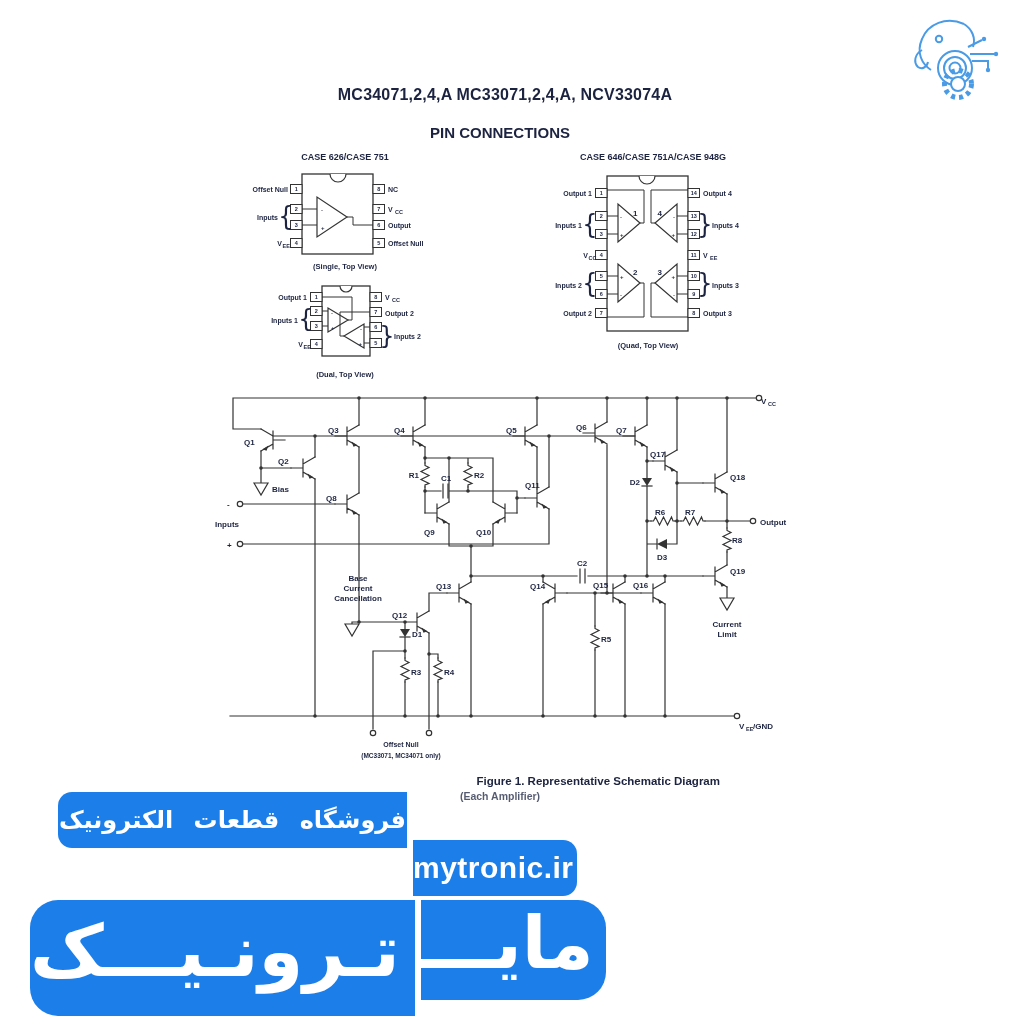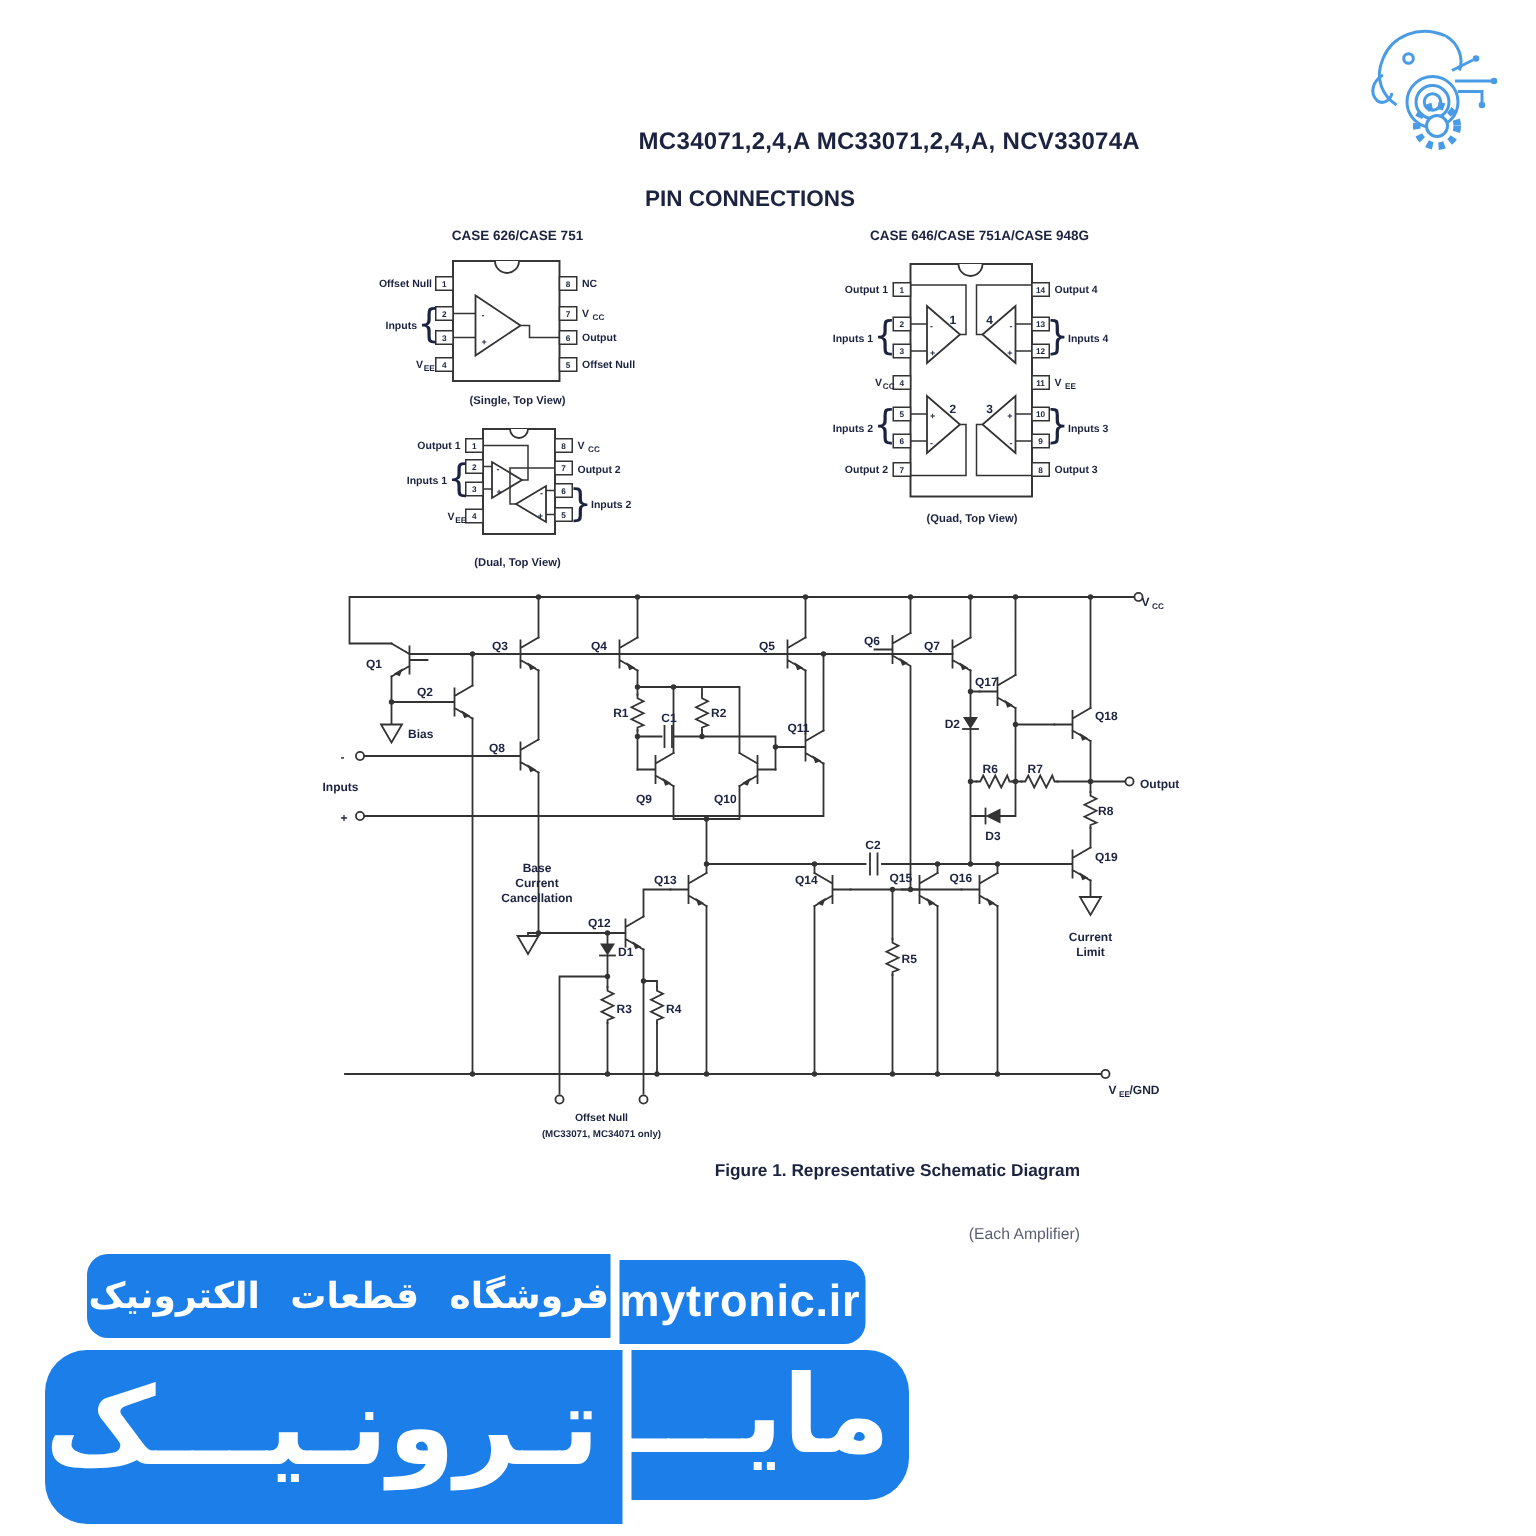--- a/index.html
+++ b/index.html
@@ -6,7 +6,7 @@
   .canvas{position:relative;width:1024px;height:1024px;background:#fff;overflow:hidden;
           font-family:"Liberation Sans",sans-serif;color:#1c2340;}
   .abs{position:absolute;}
-  .doc-title{left:250px;top:86px;width:510px;text-align:right;font-size:16px;font-weight:bold;letter-spacing:.2px;}
+  .doc-title{left:250px;top:86px;width:510px;text-align:center;font-size:16px;font-weight:bold;letter-spacing:.2px;}
   .doc-sub{left:340px;top:124px;width:320px;text-align:center;font-size:15px;font-weight:bold;}
   .fig-cap{left:280px;top:775px;width:440px;text-align:right;font-size:11.5px;font-weight:bold;}
   .fig-sub{left:280px;top:817px;width:440px;text-align:right;font-size:10.5px;font-weight:normal;opacity:.75;}

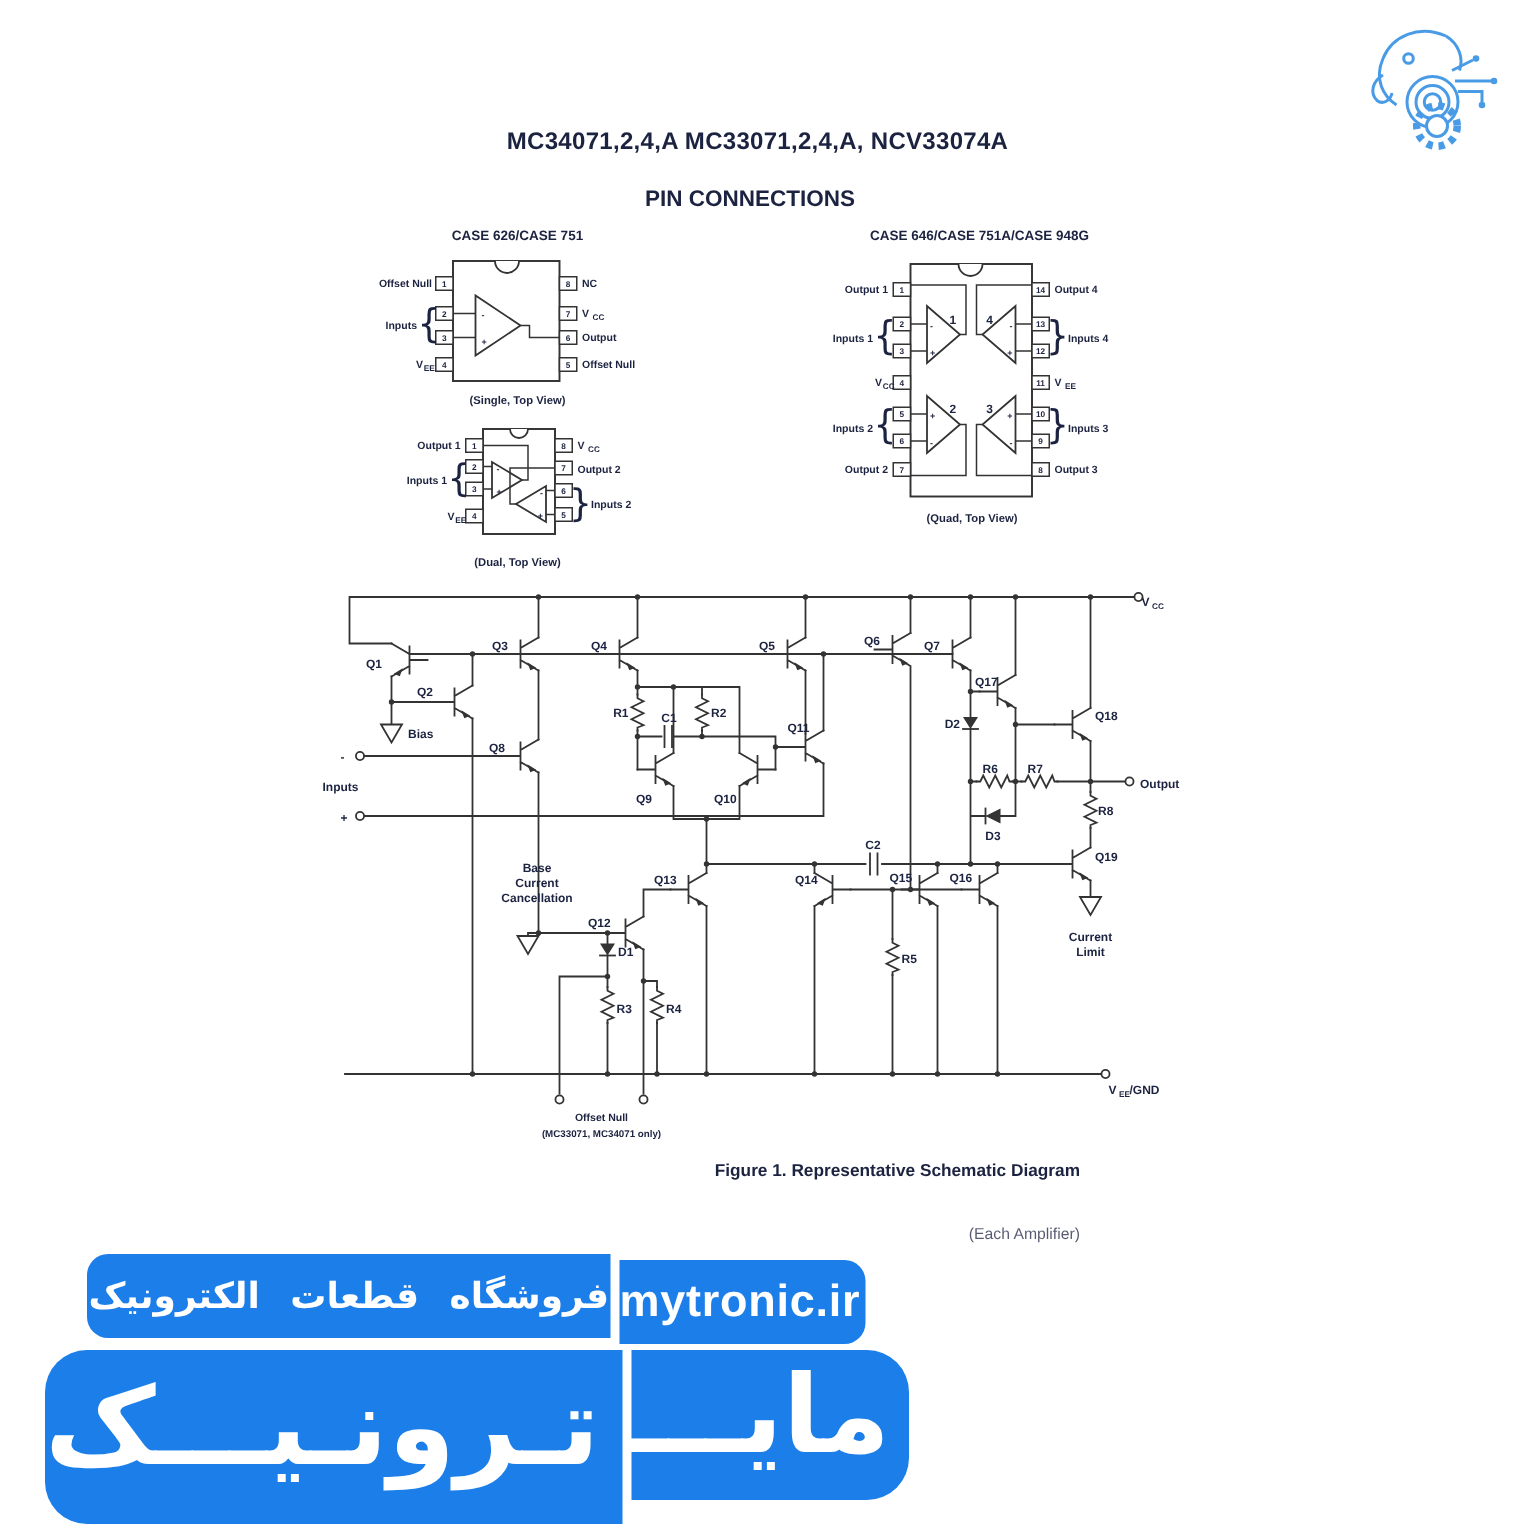--- a/index.html
+++ b/index.html
@@ -9,7 +9,7 @@
   .doc-title{left:250px;top:86px;width:510px;text-align:center;font-size:16px;font-weight:bold;letter-spacing:.2px;}
   .doc-sub{left:340px;top:124px;width:320px;text-align:center;font-size:15px;font-weight:bold;}
   .fig-cap{left:280px;top:775px;width:440px;text-align:right;font-size:11.5px;font-weight:bold;}
-  .fig-sub{left:280px;top:817px;width:440px;text-align:right;font-size:10.5px;font-weight:normal;opacity:.75;}
+  .fig-sub{left:280px;top:790px;width:440px;text-align:center;font-size:10.5px;font-weight:bold;opacity:.75;}
   
   svg{overflow:visible;}
   .w{fill:none;stroke:#333;stroke-width:1.2;stroke-linecap:square;stroke-linejoin:miter;}

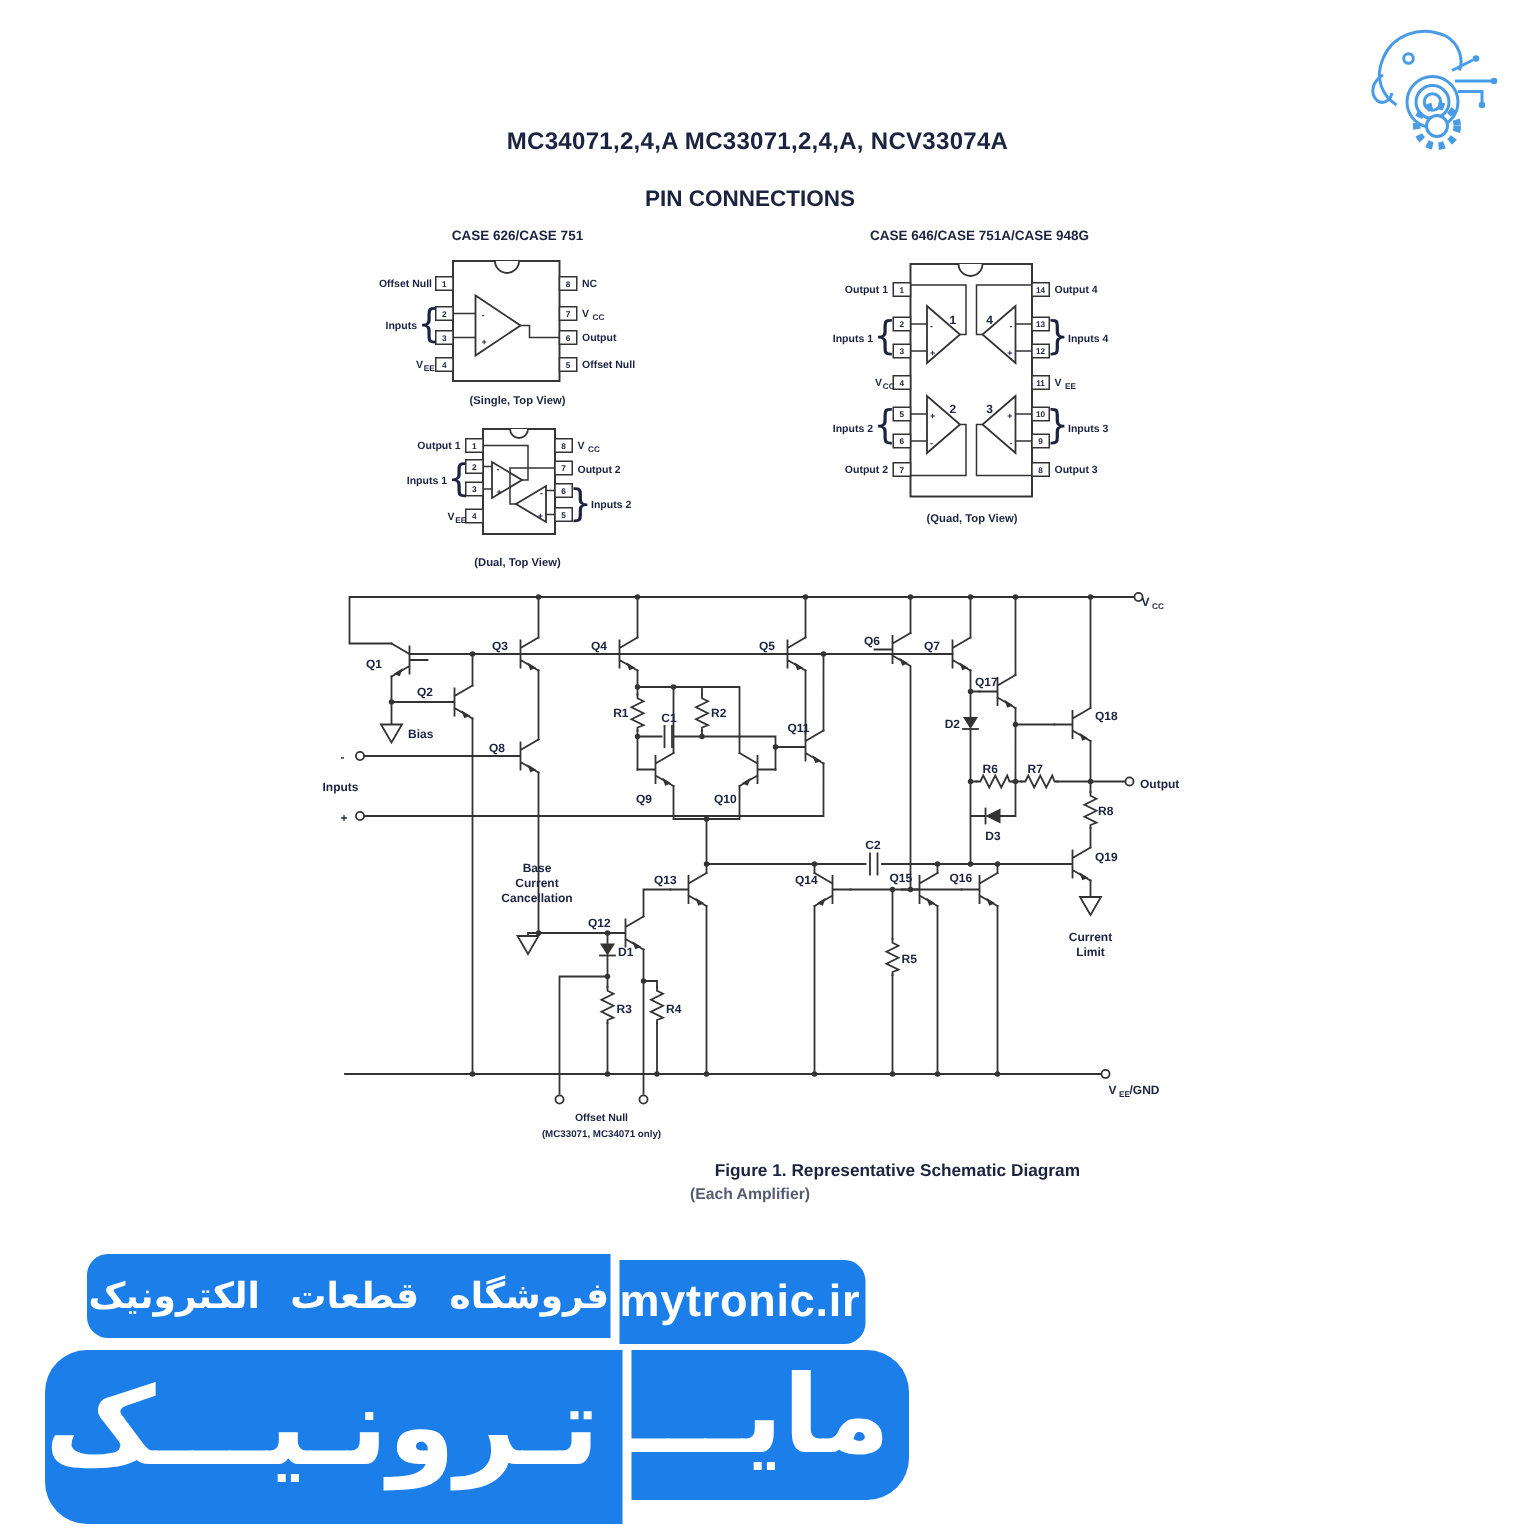--- a/index.html
+++ b/index.html
@@ -33,7 +33,7 @@
   .term{fill:#fff;stroke:#333;stroke-width:1.2;}
   
   .bb{background:#1b7ee9;color:#fff;display:flex;align-items:center;}
-  .b1l{left:58px;top:836px;width:349px;height:56px;border-radius:14px 0 0 14px;justify-content:center;align-items:center;}
+  .b1l{left:58px;top:792px;width:349px;height:56px;border-radius:14px 0 0 14px;justify-content:center;align-items:center;}
   .b1r{left:413px;top:840px;width:164px;height:56px;border-radius:0 14px 14px 0;}
   .b2l{left:30px;top:900px;width:385px;height:116px;border-radius:28px 0 0 28px;}
   .b2r{left:421px;top:900px;width:185px;height:100px;border-radius:0 28px 28px 0;justify-content:flex-start;}

